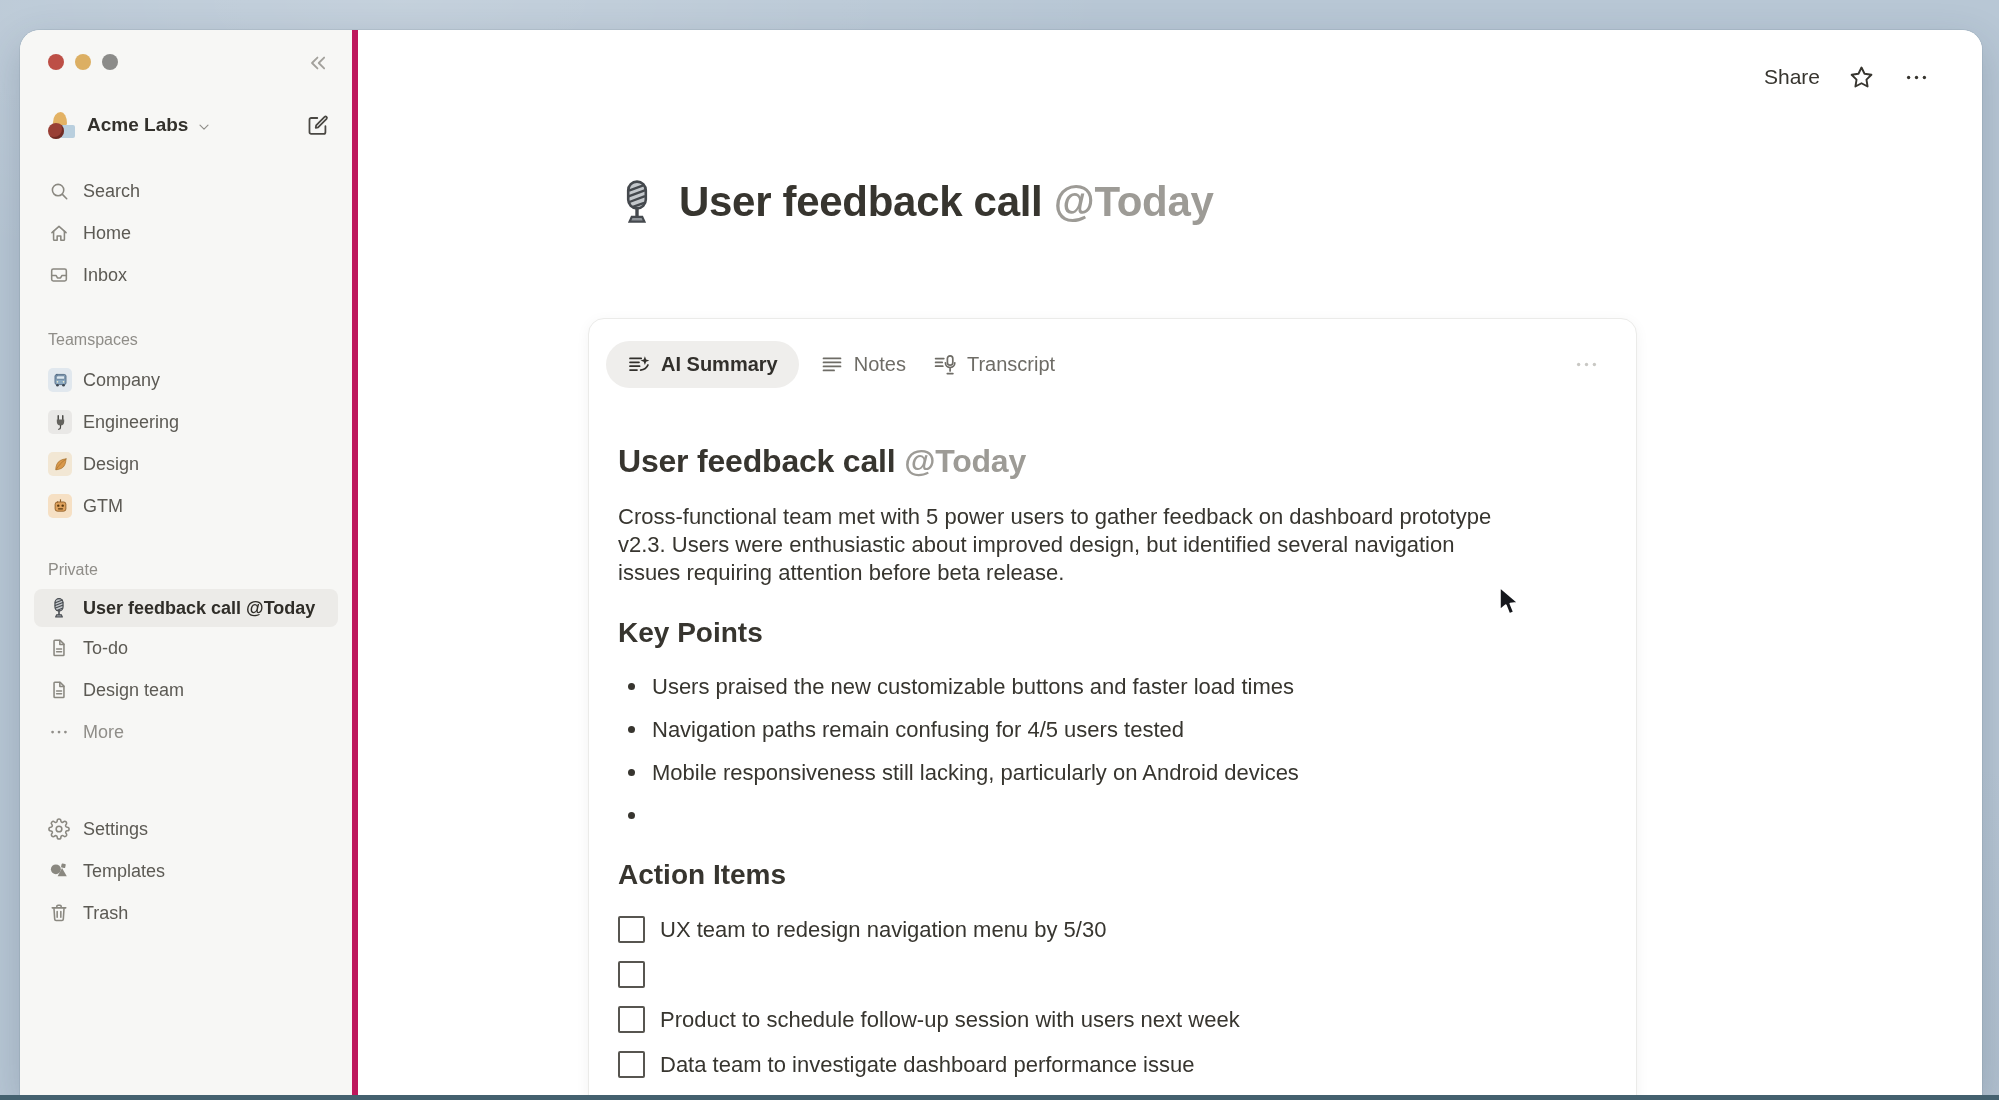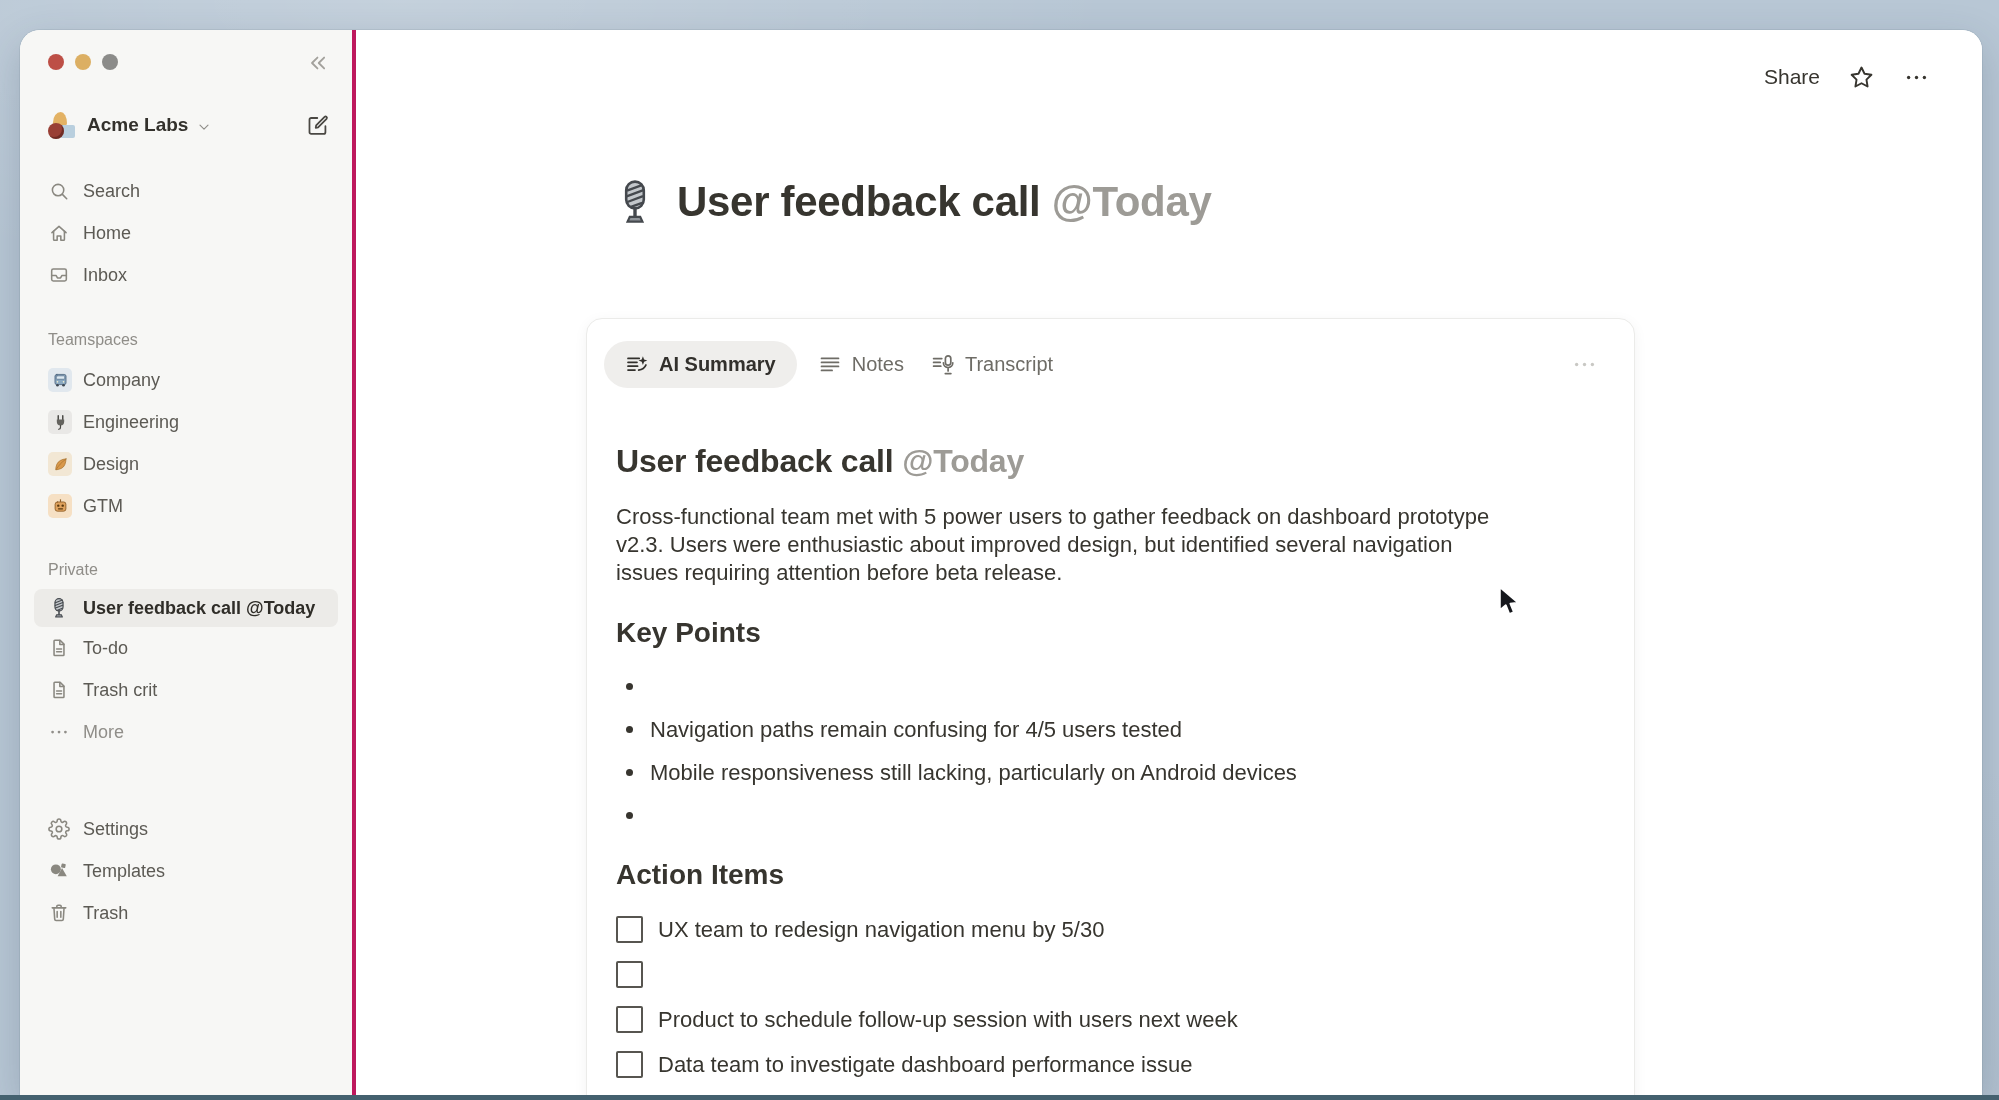--- a/index.html
+++ b/index.html
@@ -19,7 +19,7 @@
     box-shadow:0 0 0 1px rgba(40,60,80,.08), 0 14px 40px rgba(40,60,80,.22);
   }
   
-  .sidebar{width:332px;flex:none;background:#f7f7f5;border-right:4px solid #be185d;position:relative;}
+  .sidebar{width:332px;flex:none;background:#f7f7f5;border-right:6px solid #be185d;position:relative;}
   .traffic{position:absolute;top:24px;left:28px;display:flex;gap:11px;}
   .traffic span{width:16px;height:16px;border-radius:50%;display:block;}
   .collapse-btn{position:absolute;top:20px;right:22px;width:26px;height:26px;color:#a3a19c;}

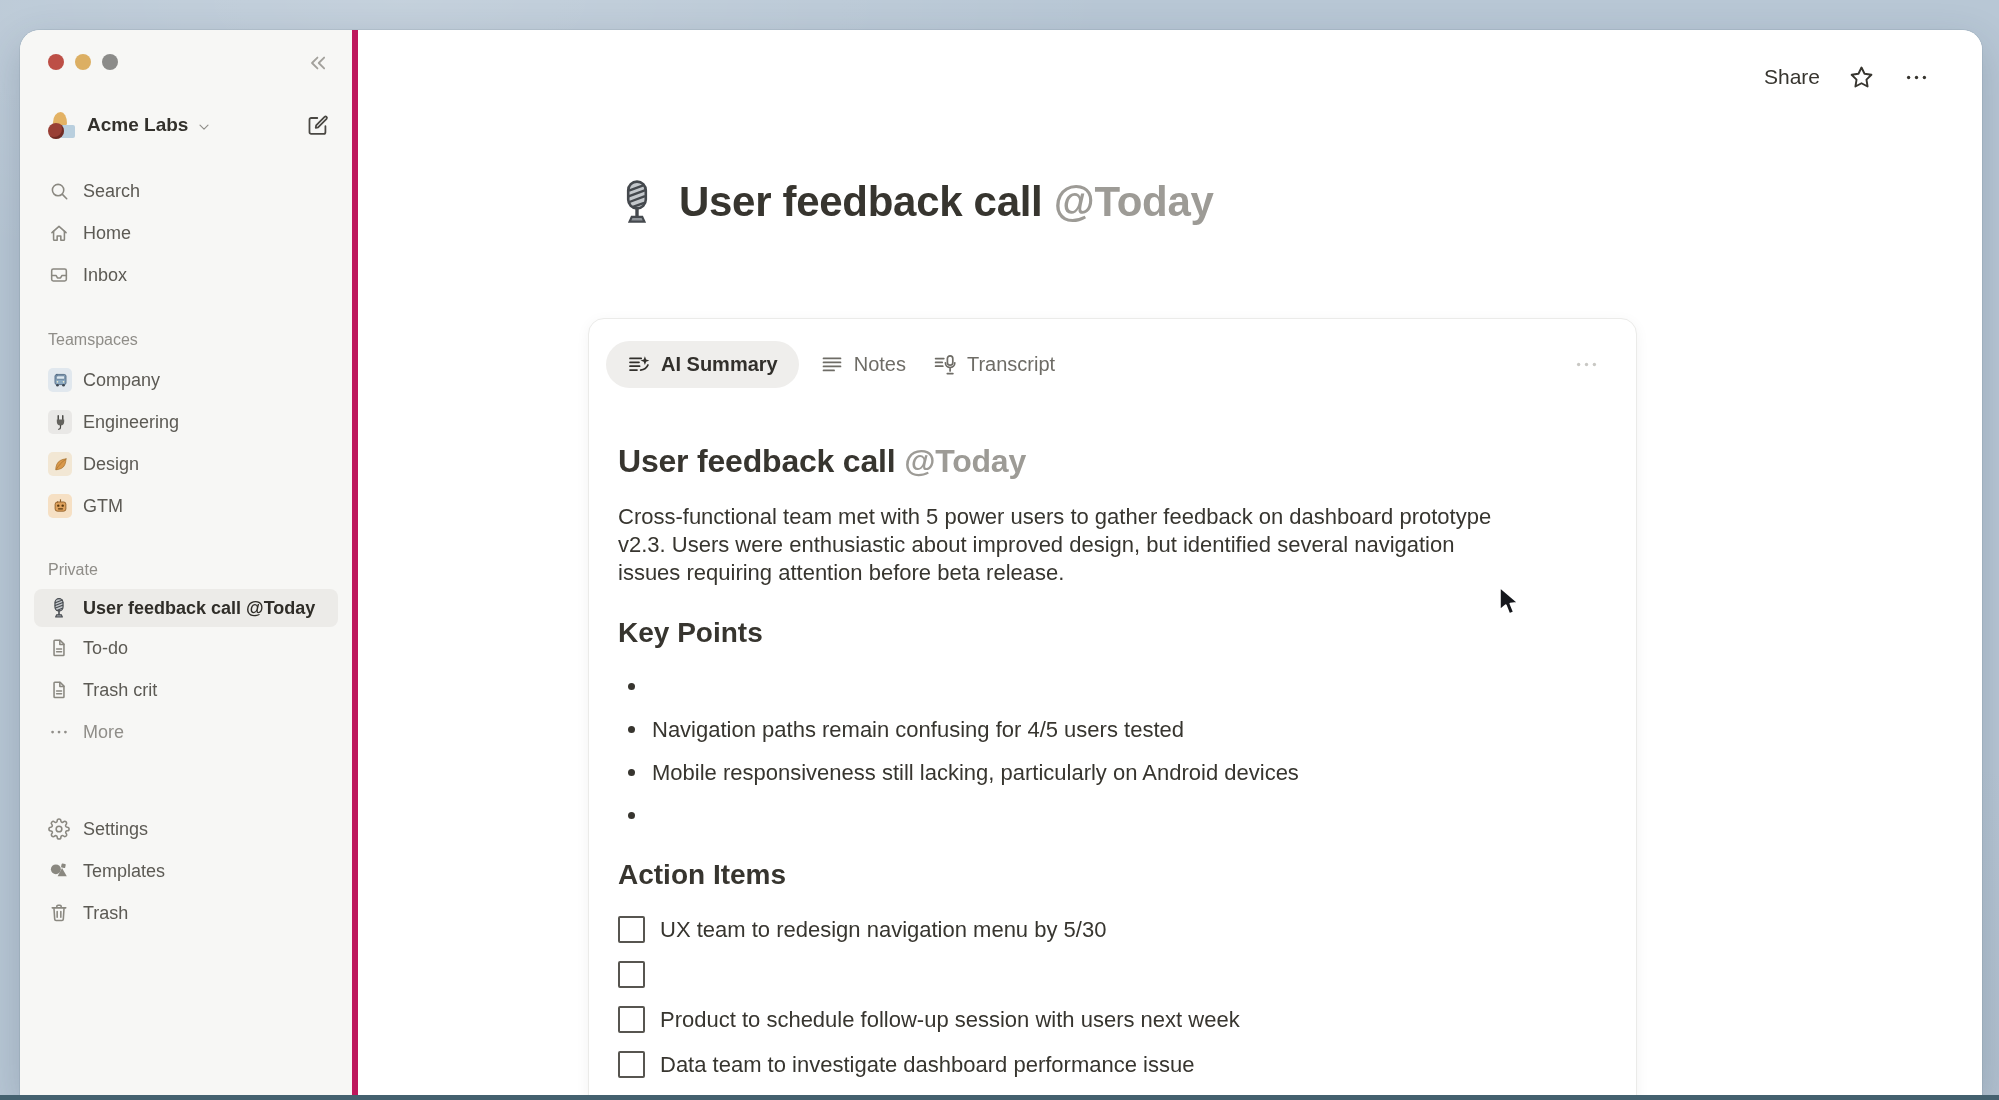--- a/index.html
+++ b/index.html
@@ -219,7 +219,7 @@
               <path d="M12.9 3.8v4.3h4.4M9.4 13h5.4M9.4 16.1h5.4"></path>
             </svg>
           </span>
-        <span>Trash crit</span>
+        <span>Design team</span>
       </div>
       <div class="side-row muted">
         <span class="icon">

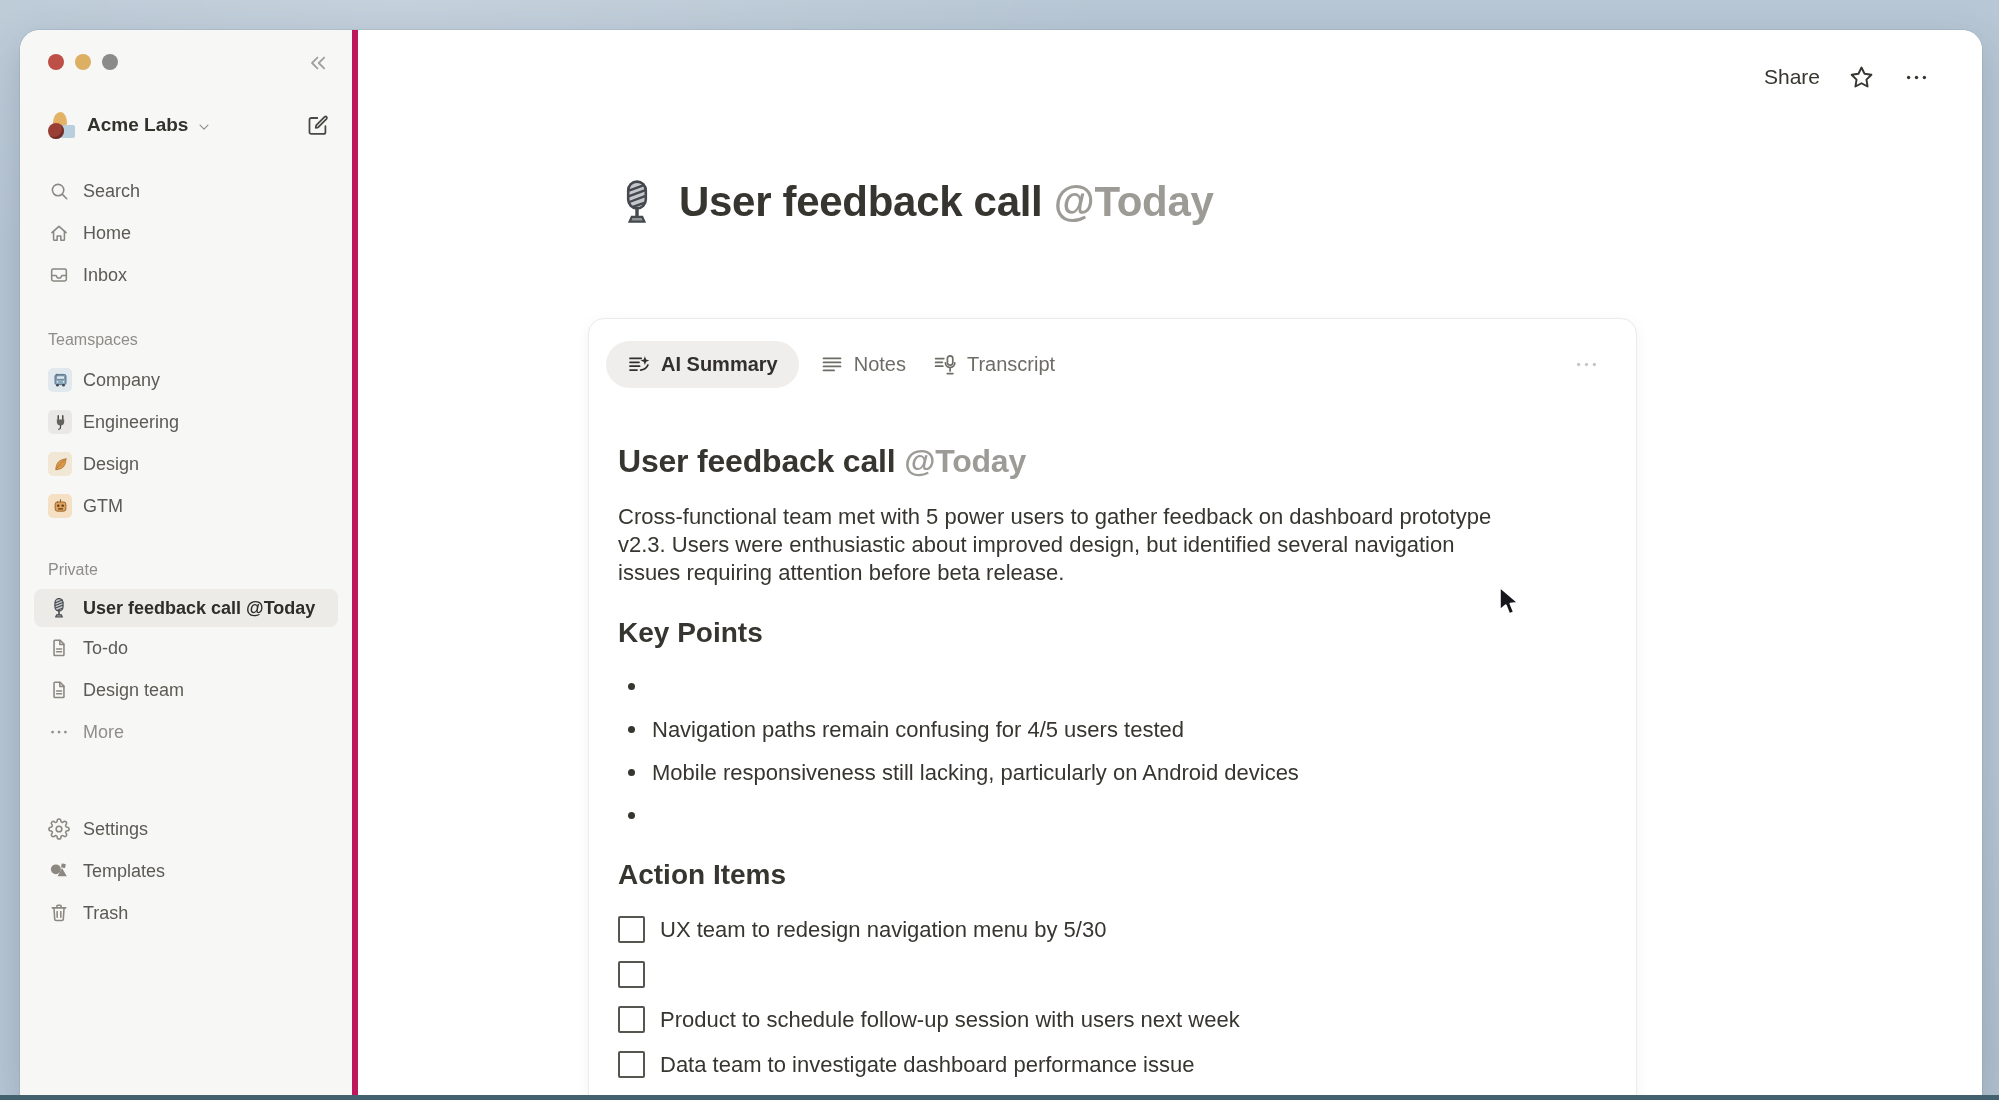--- a/index.html
+++ b/index.html
@@ -340,6 +340,7 @@
         <ul class="bullet-list">
           <li>
               <span class="bullet-dot"></span>
+              <span>Users praised the new customizable buttons and faster load times</span>
             </li>
           <li>
               <span class="bullet-dot"></span>

